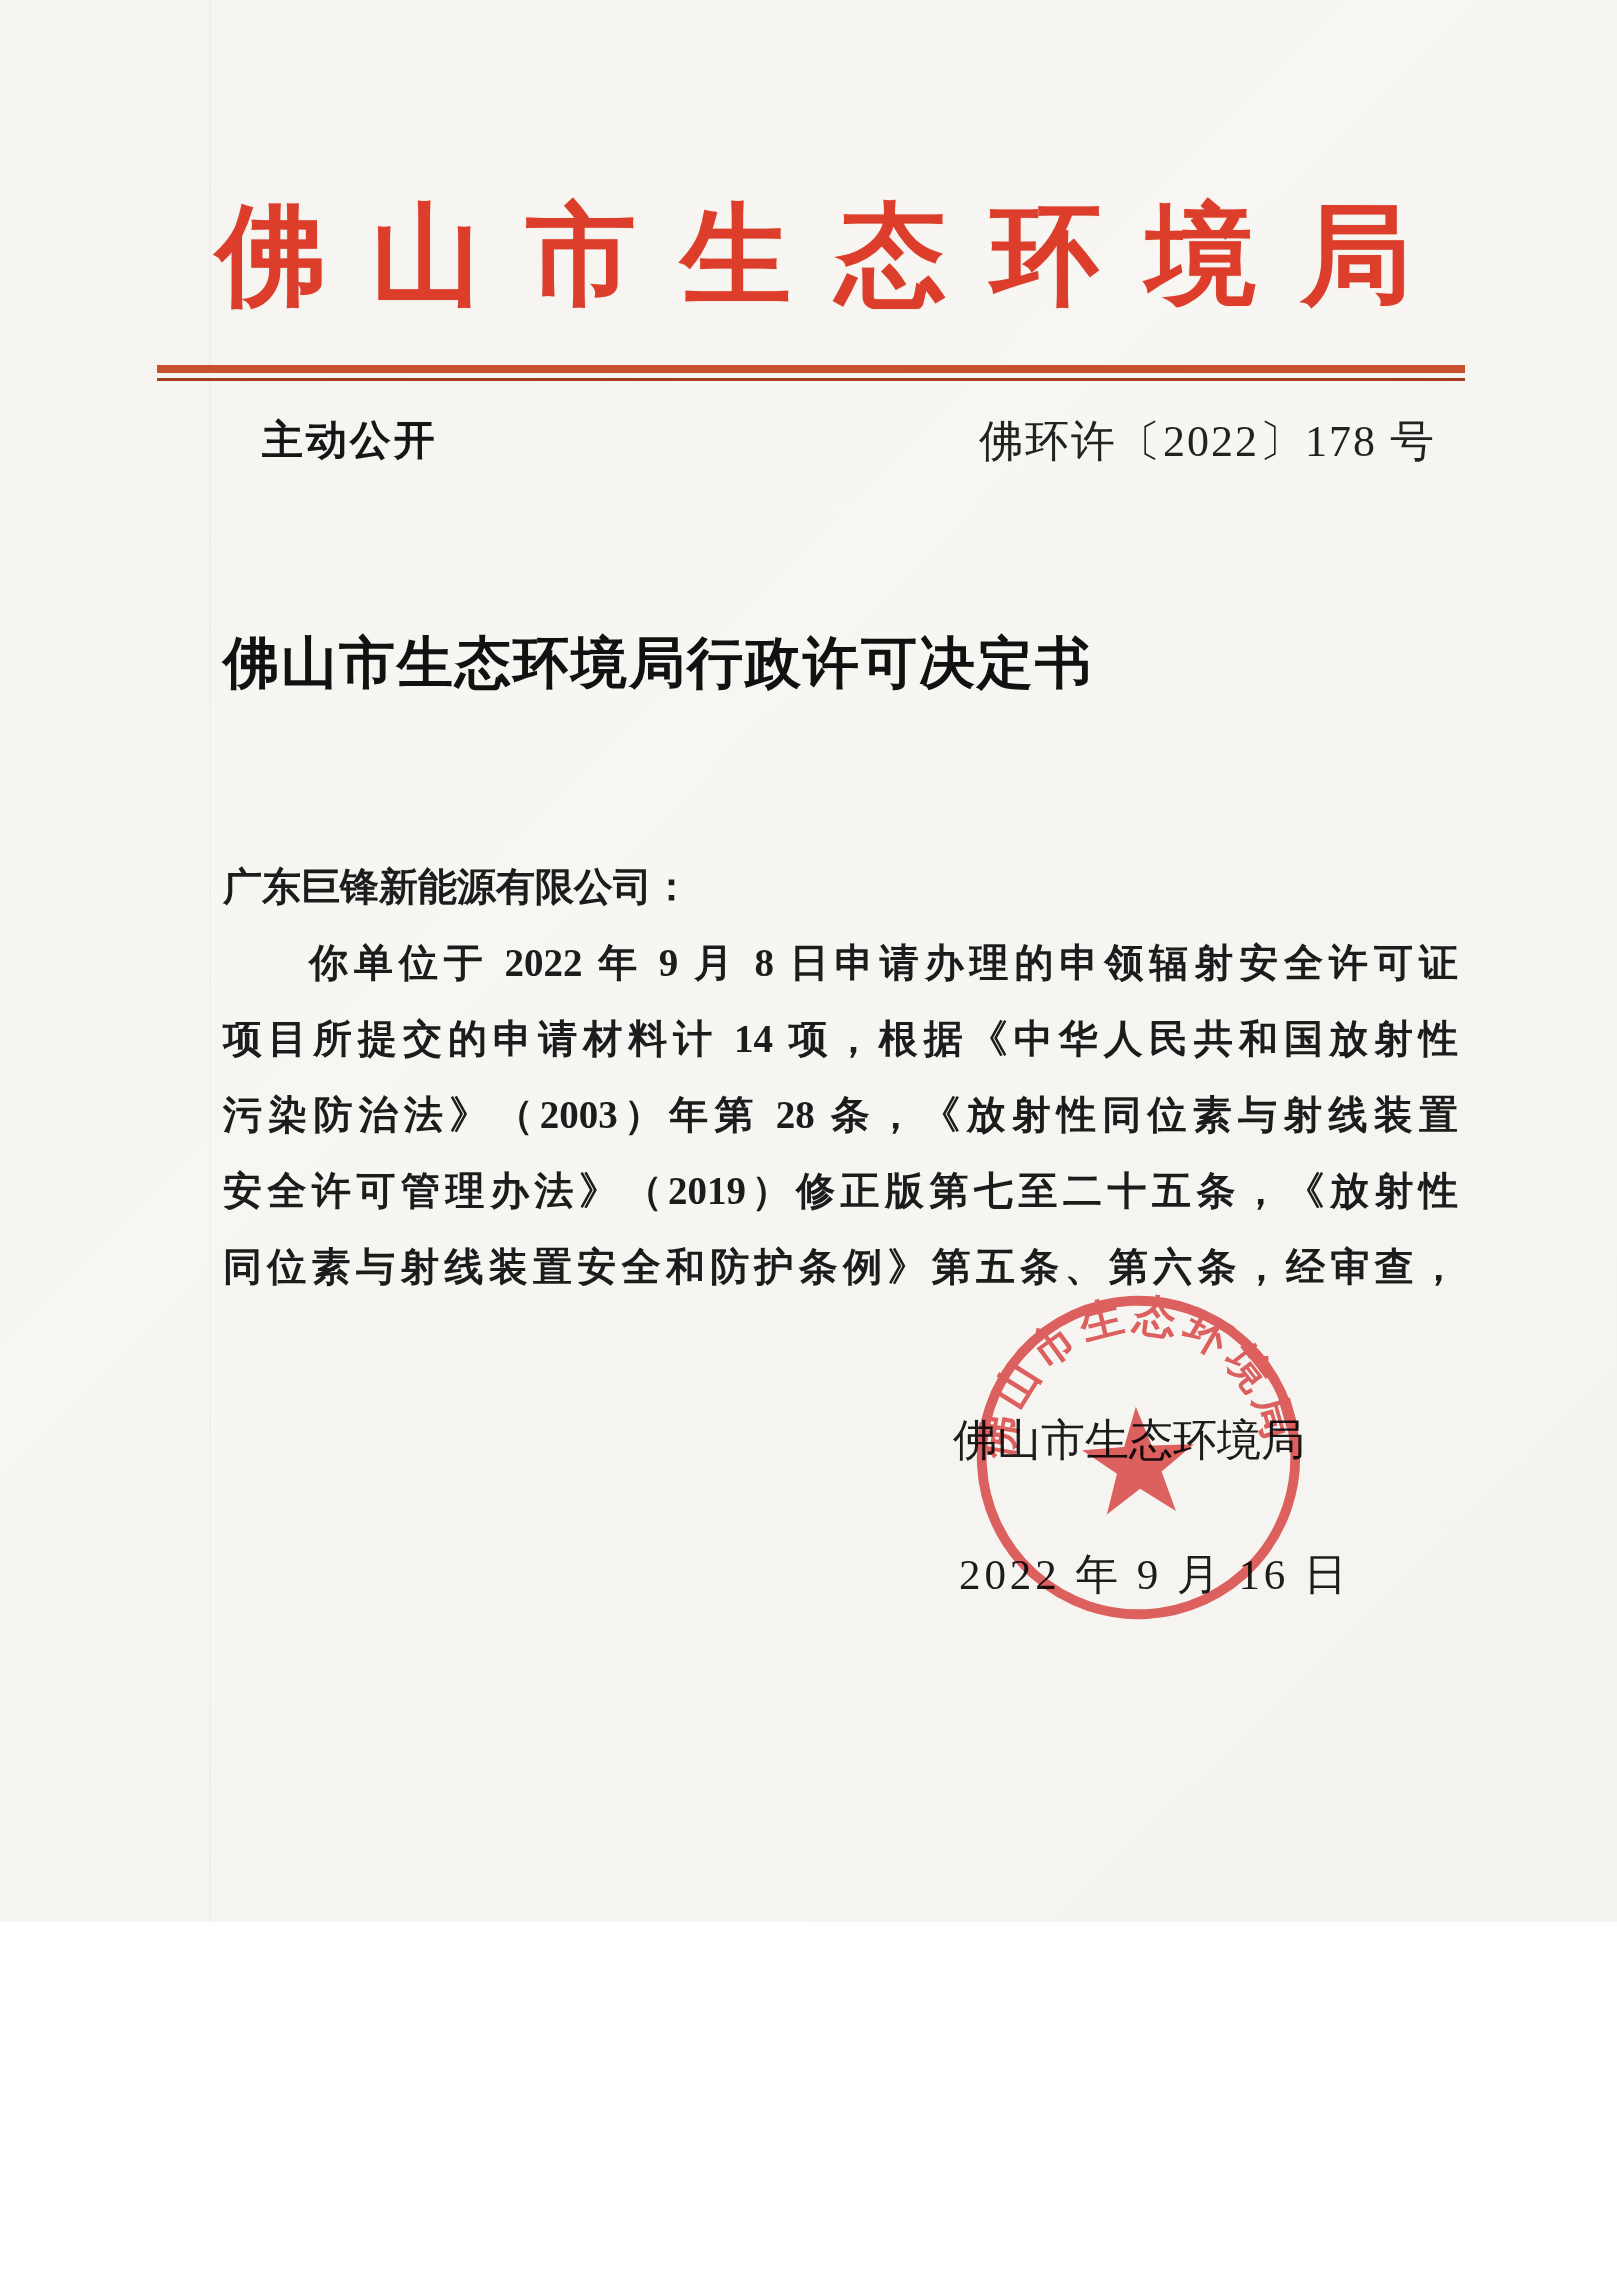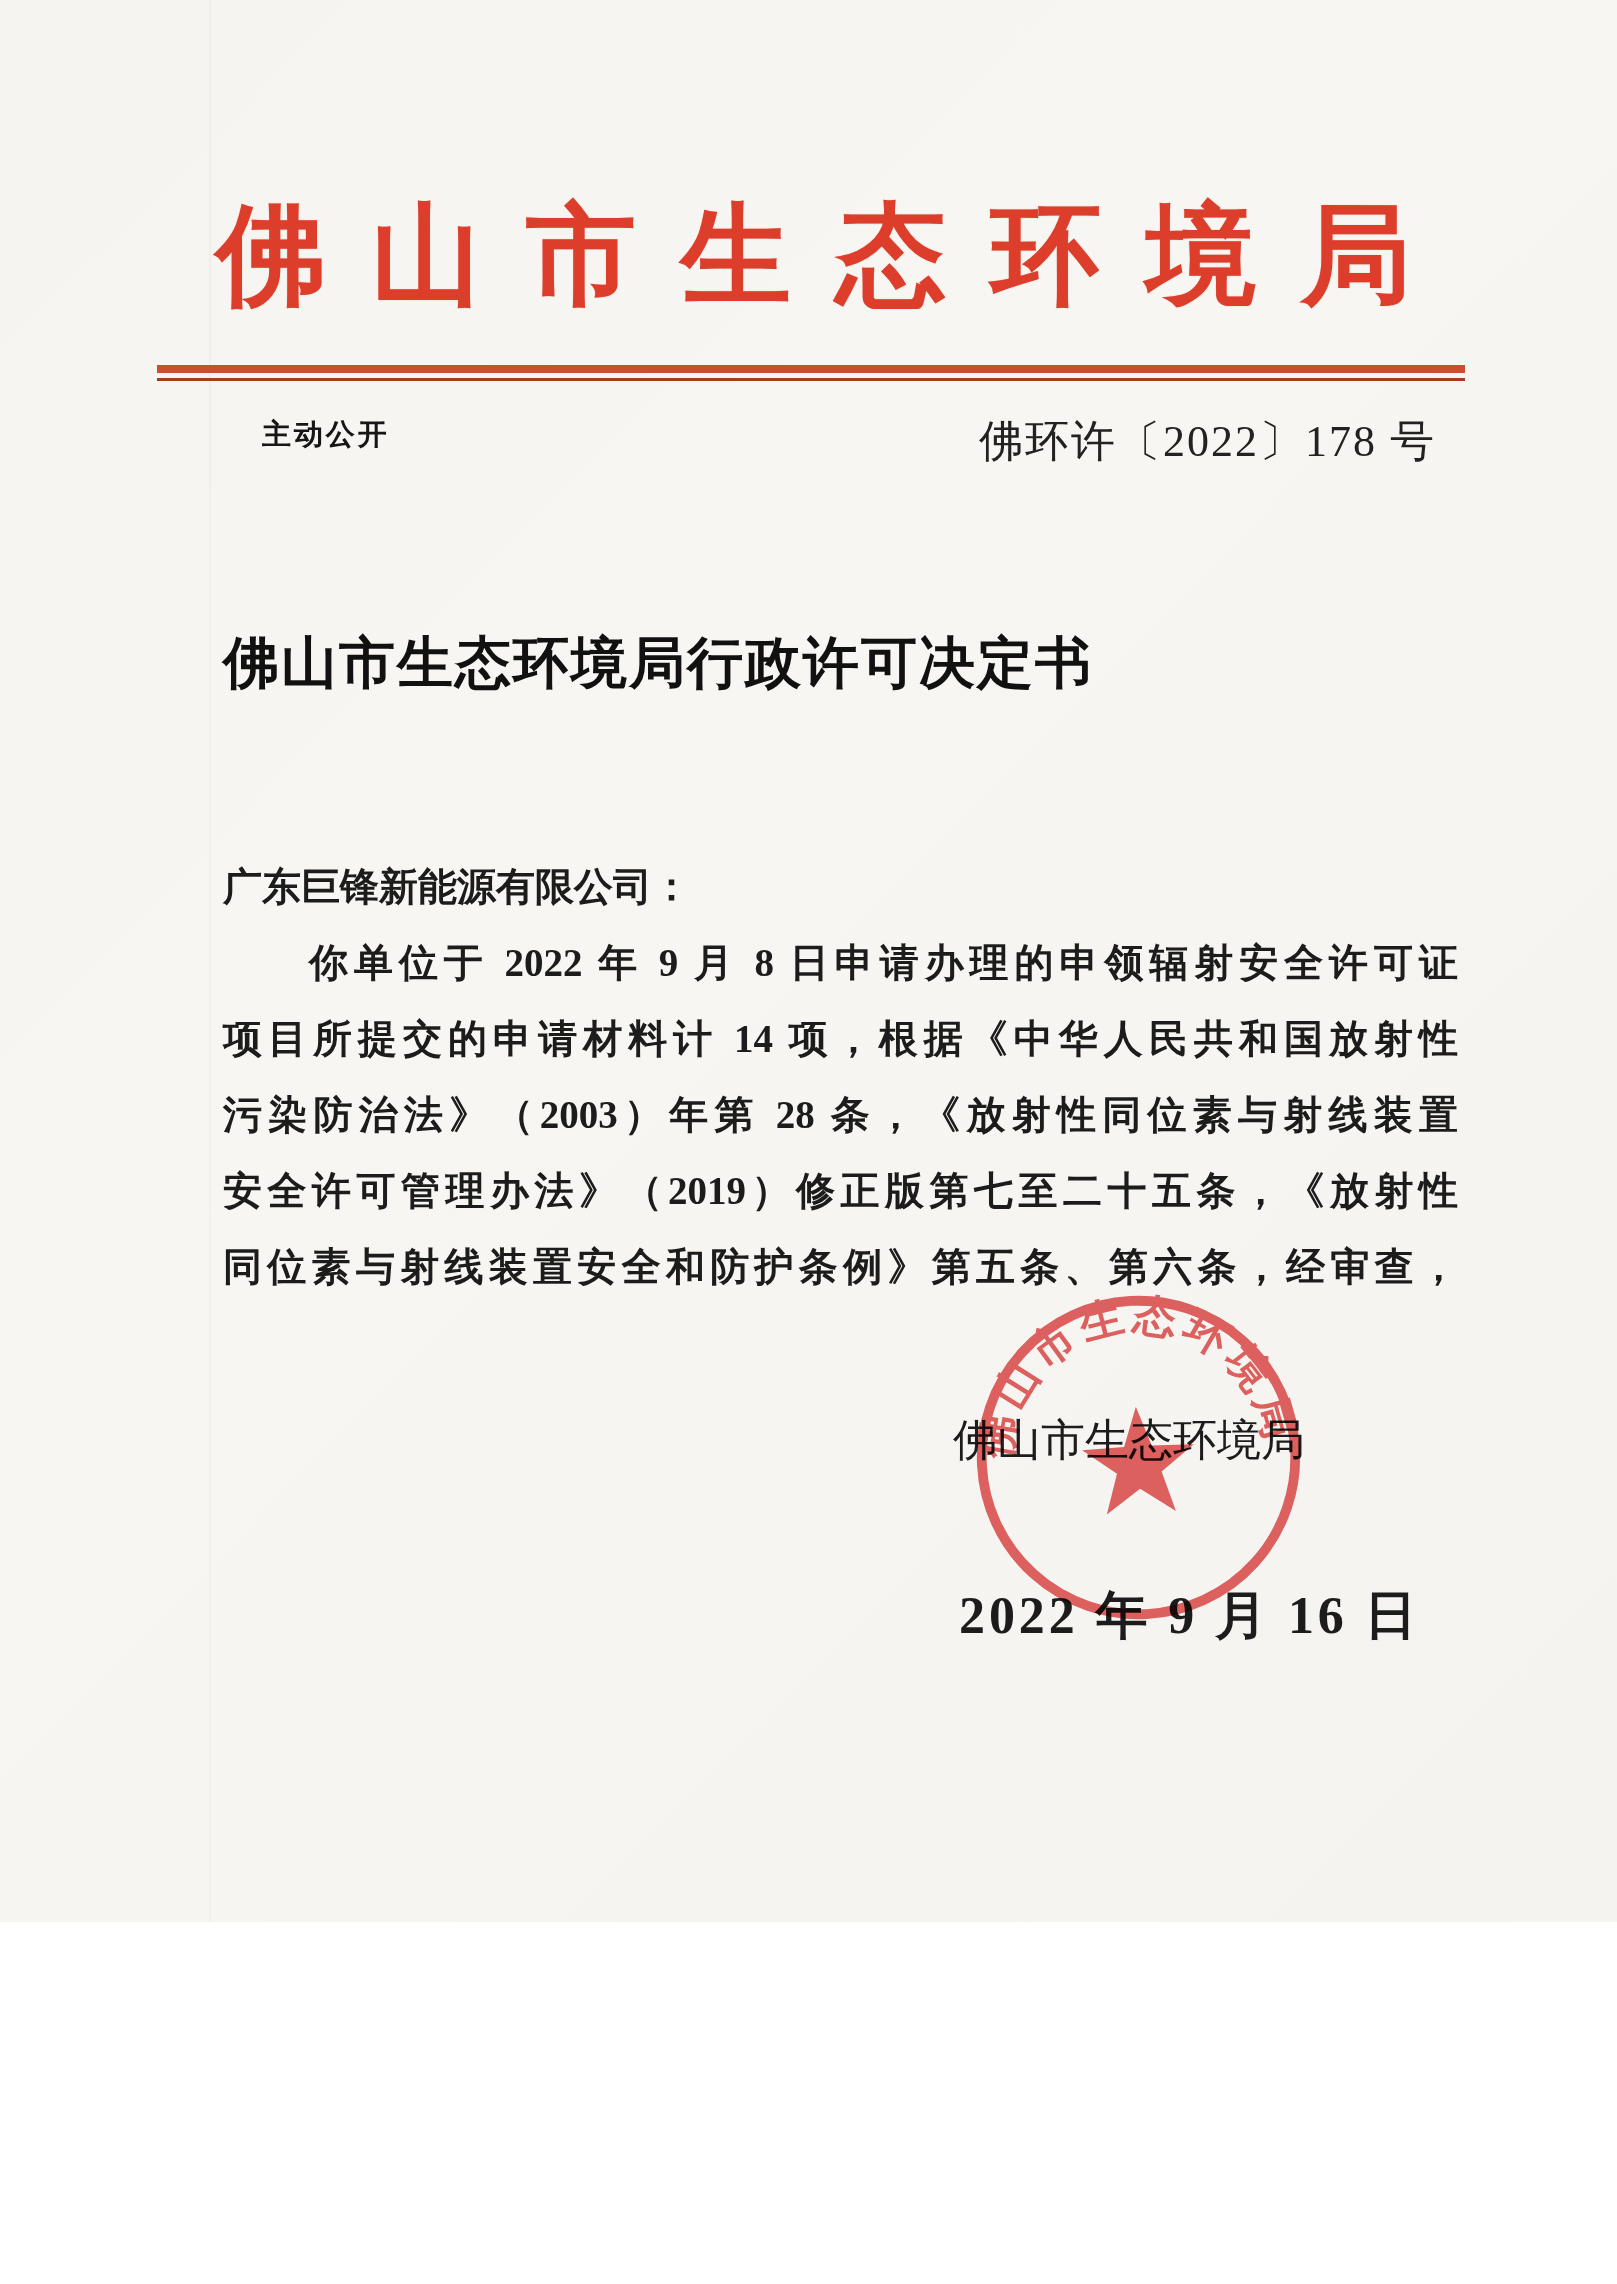--- a/index.html
+++ b/index.html
@@ -38,7 +38,7 @@
     left: 262px; top: 420px;
     font-family: "Liberation Sans", "DejaVu Sans", sans-serif;
     font-weight: bold;
-    font-size: 29px;
+    font-size: 41px;
     line-height: 1;
     letter-spacing: 2.9px;
     color: #161616;

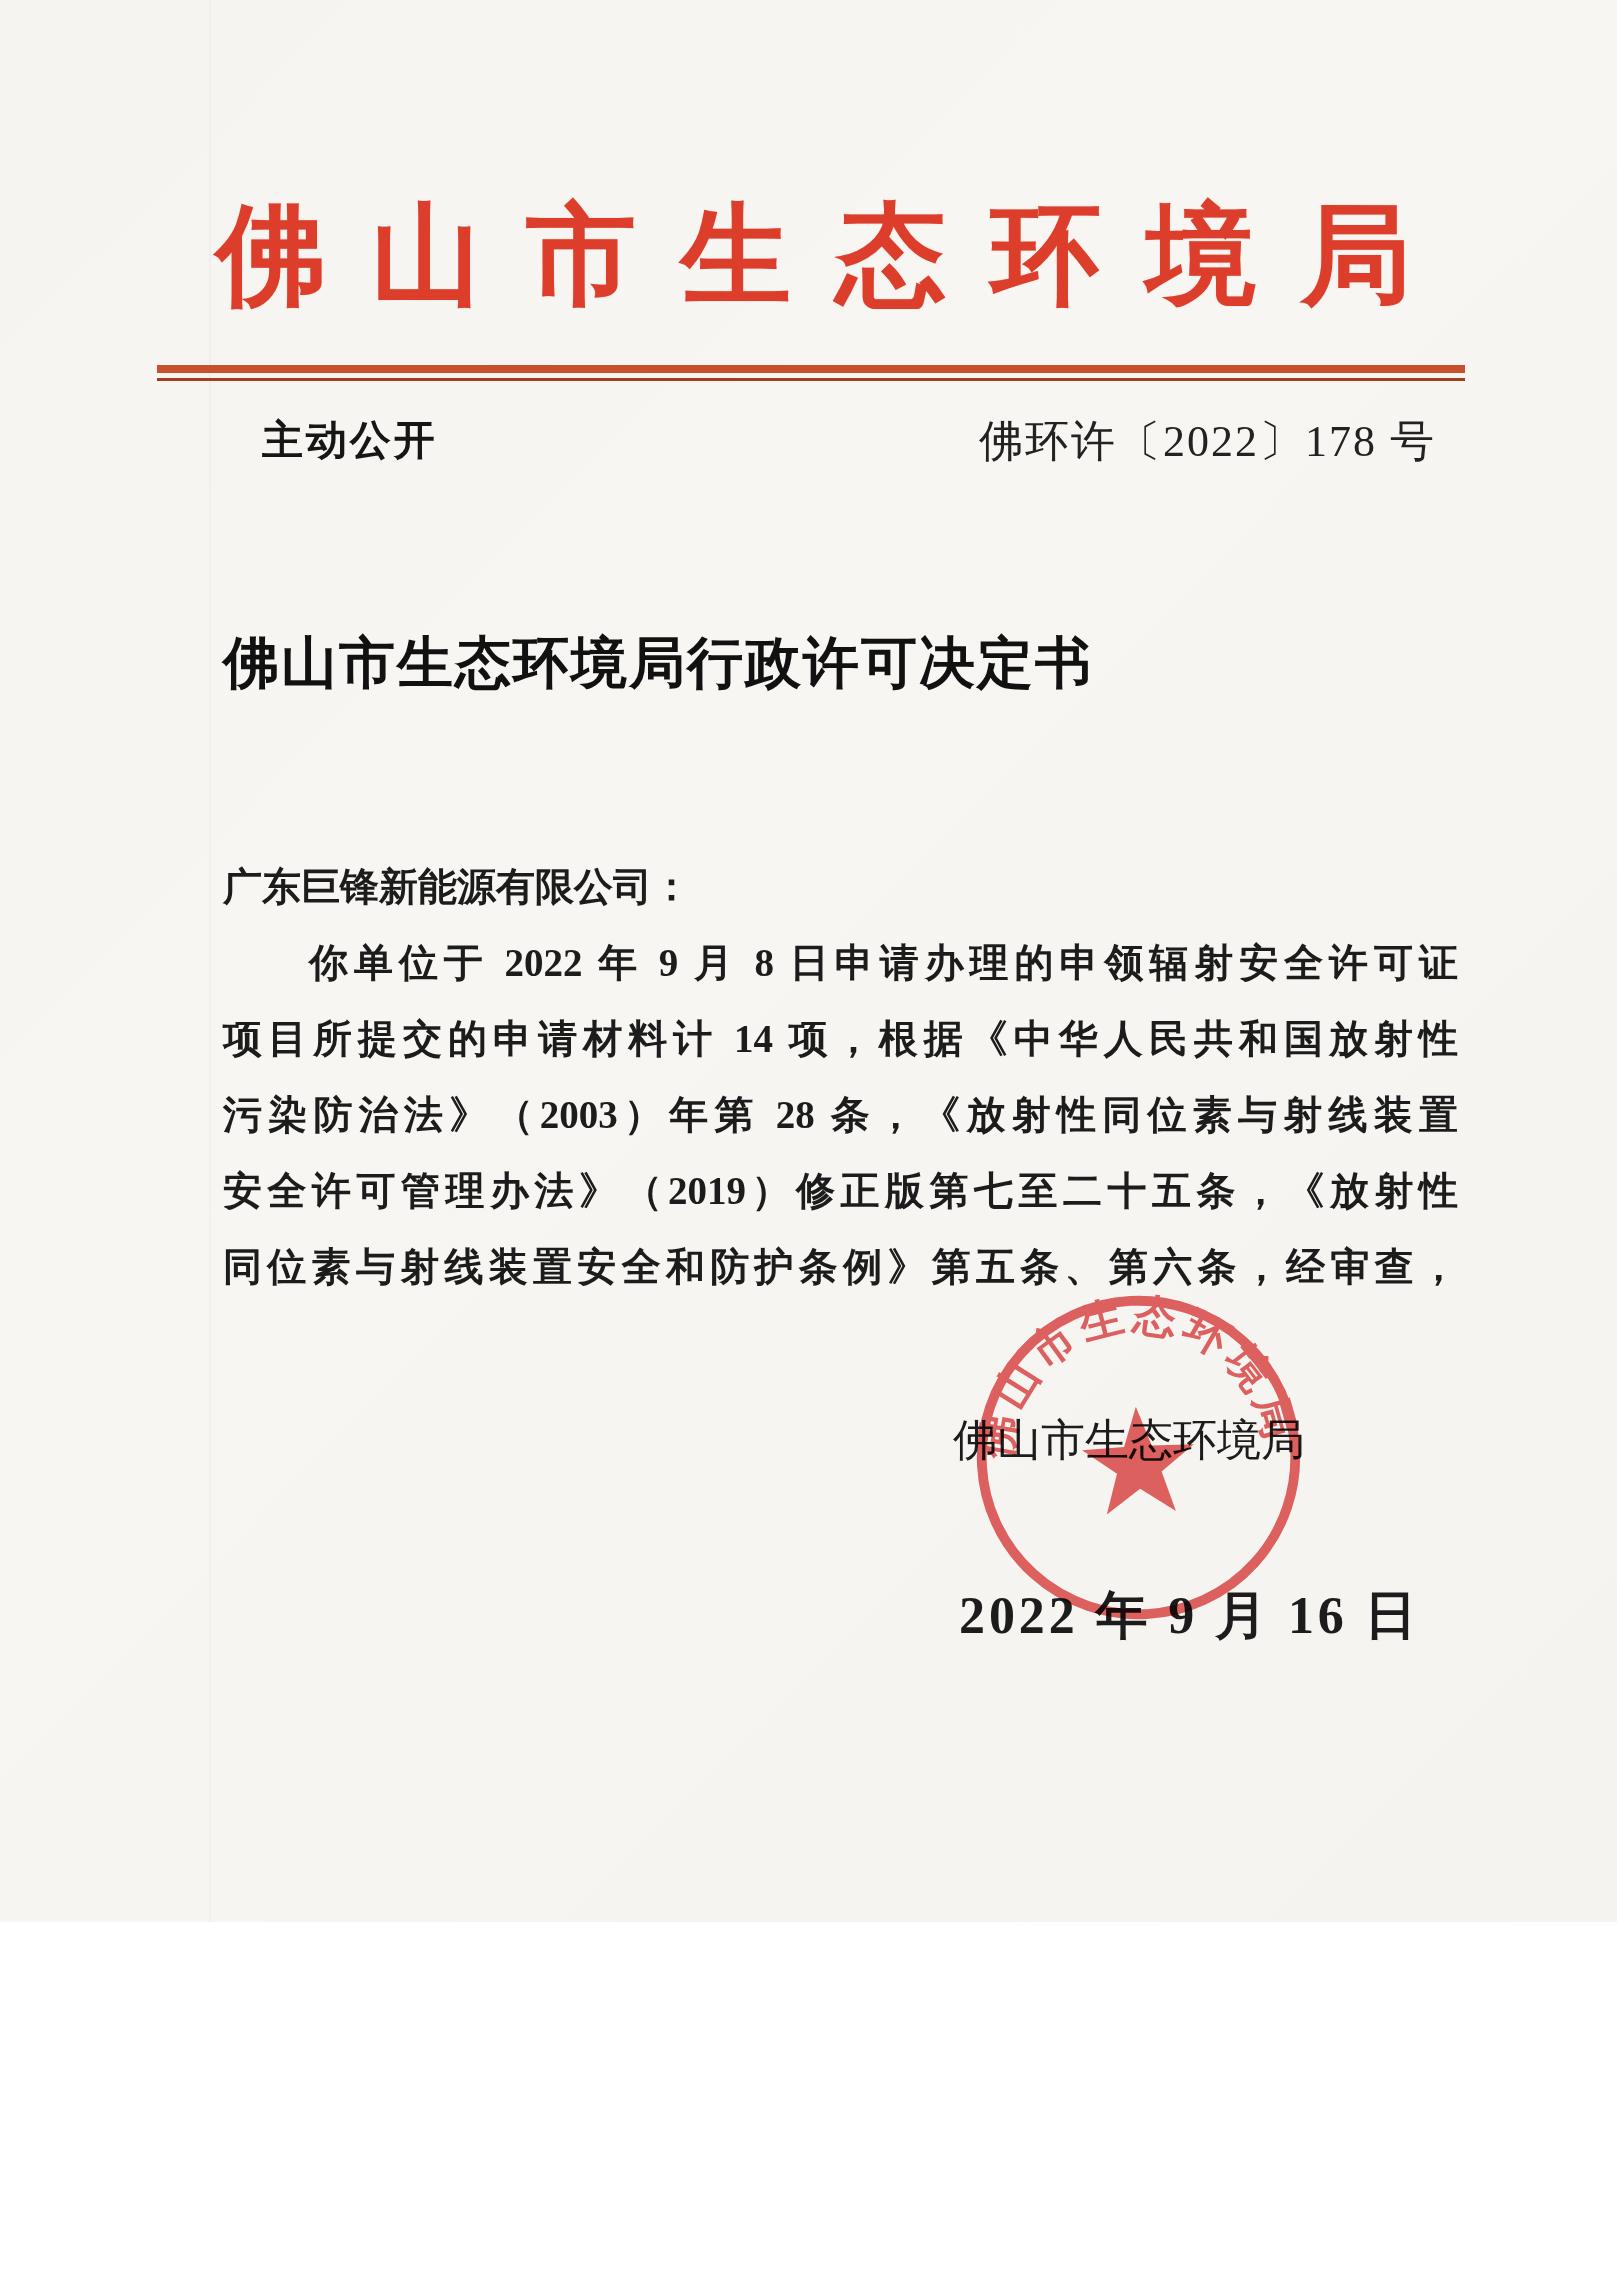--- a/index.html
+++ b/index.html
@@ -82,13 +82,12 @@
   }
   .sig-date {
     position: absolute;
-    left: 959px; top: 1590px;
-    font-size: 52px;
+    left: 959px; top: 1553px;
+    font-size: 43px;
     line-height: 1;
     letter-spacing: 3.9px;
     white-space: nowrap;
     color: #1c1c1c;
-    font-weight: bold;
   }
   .seal {
     position: absolute;

